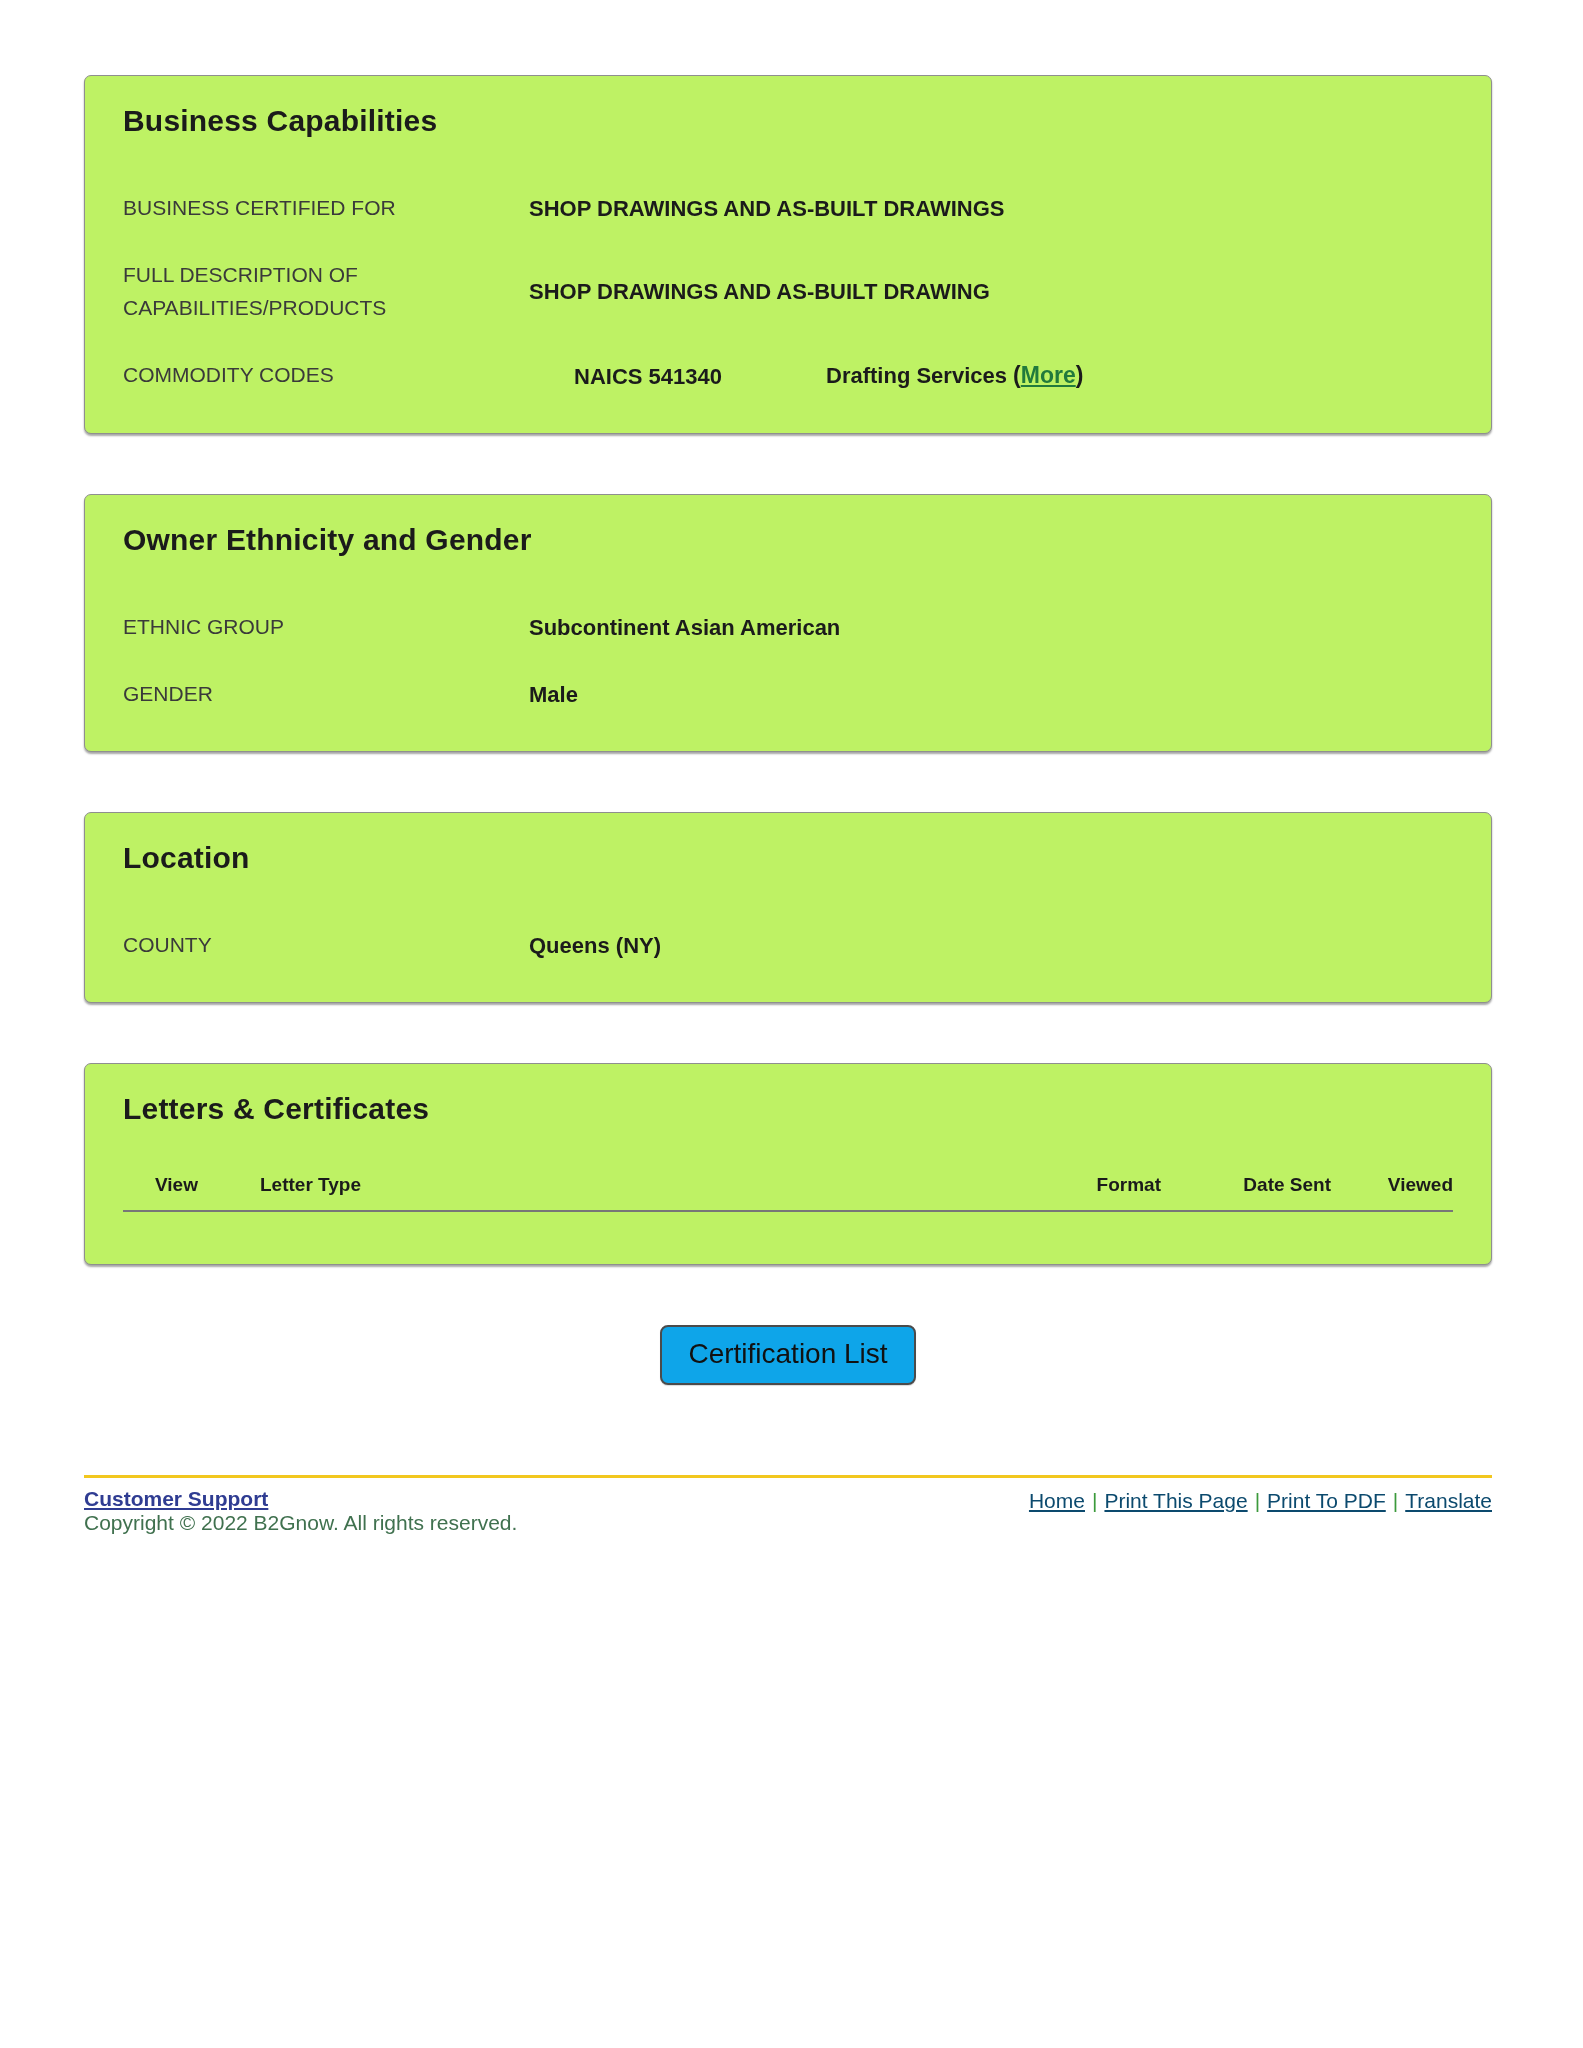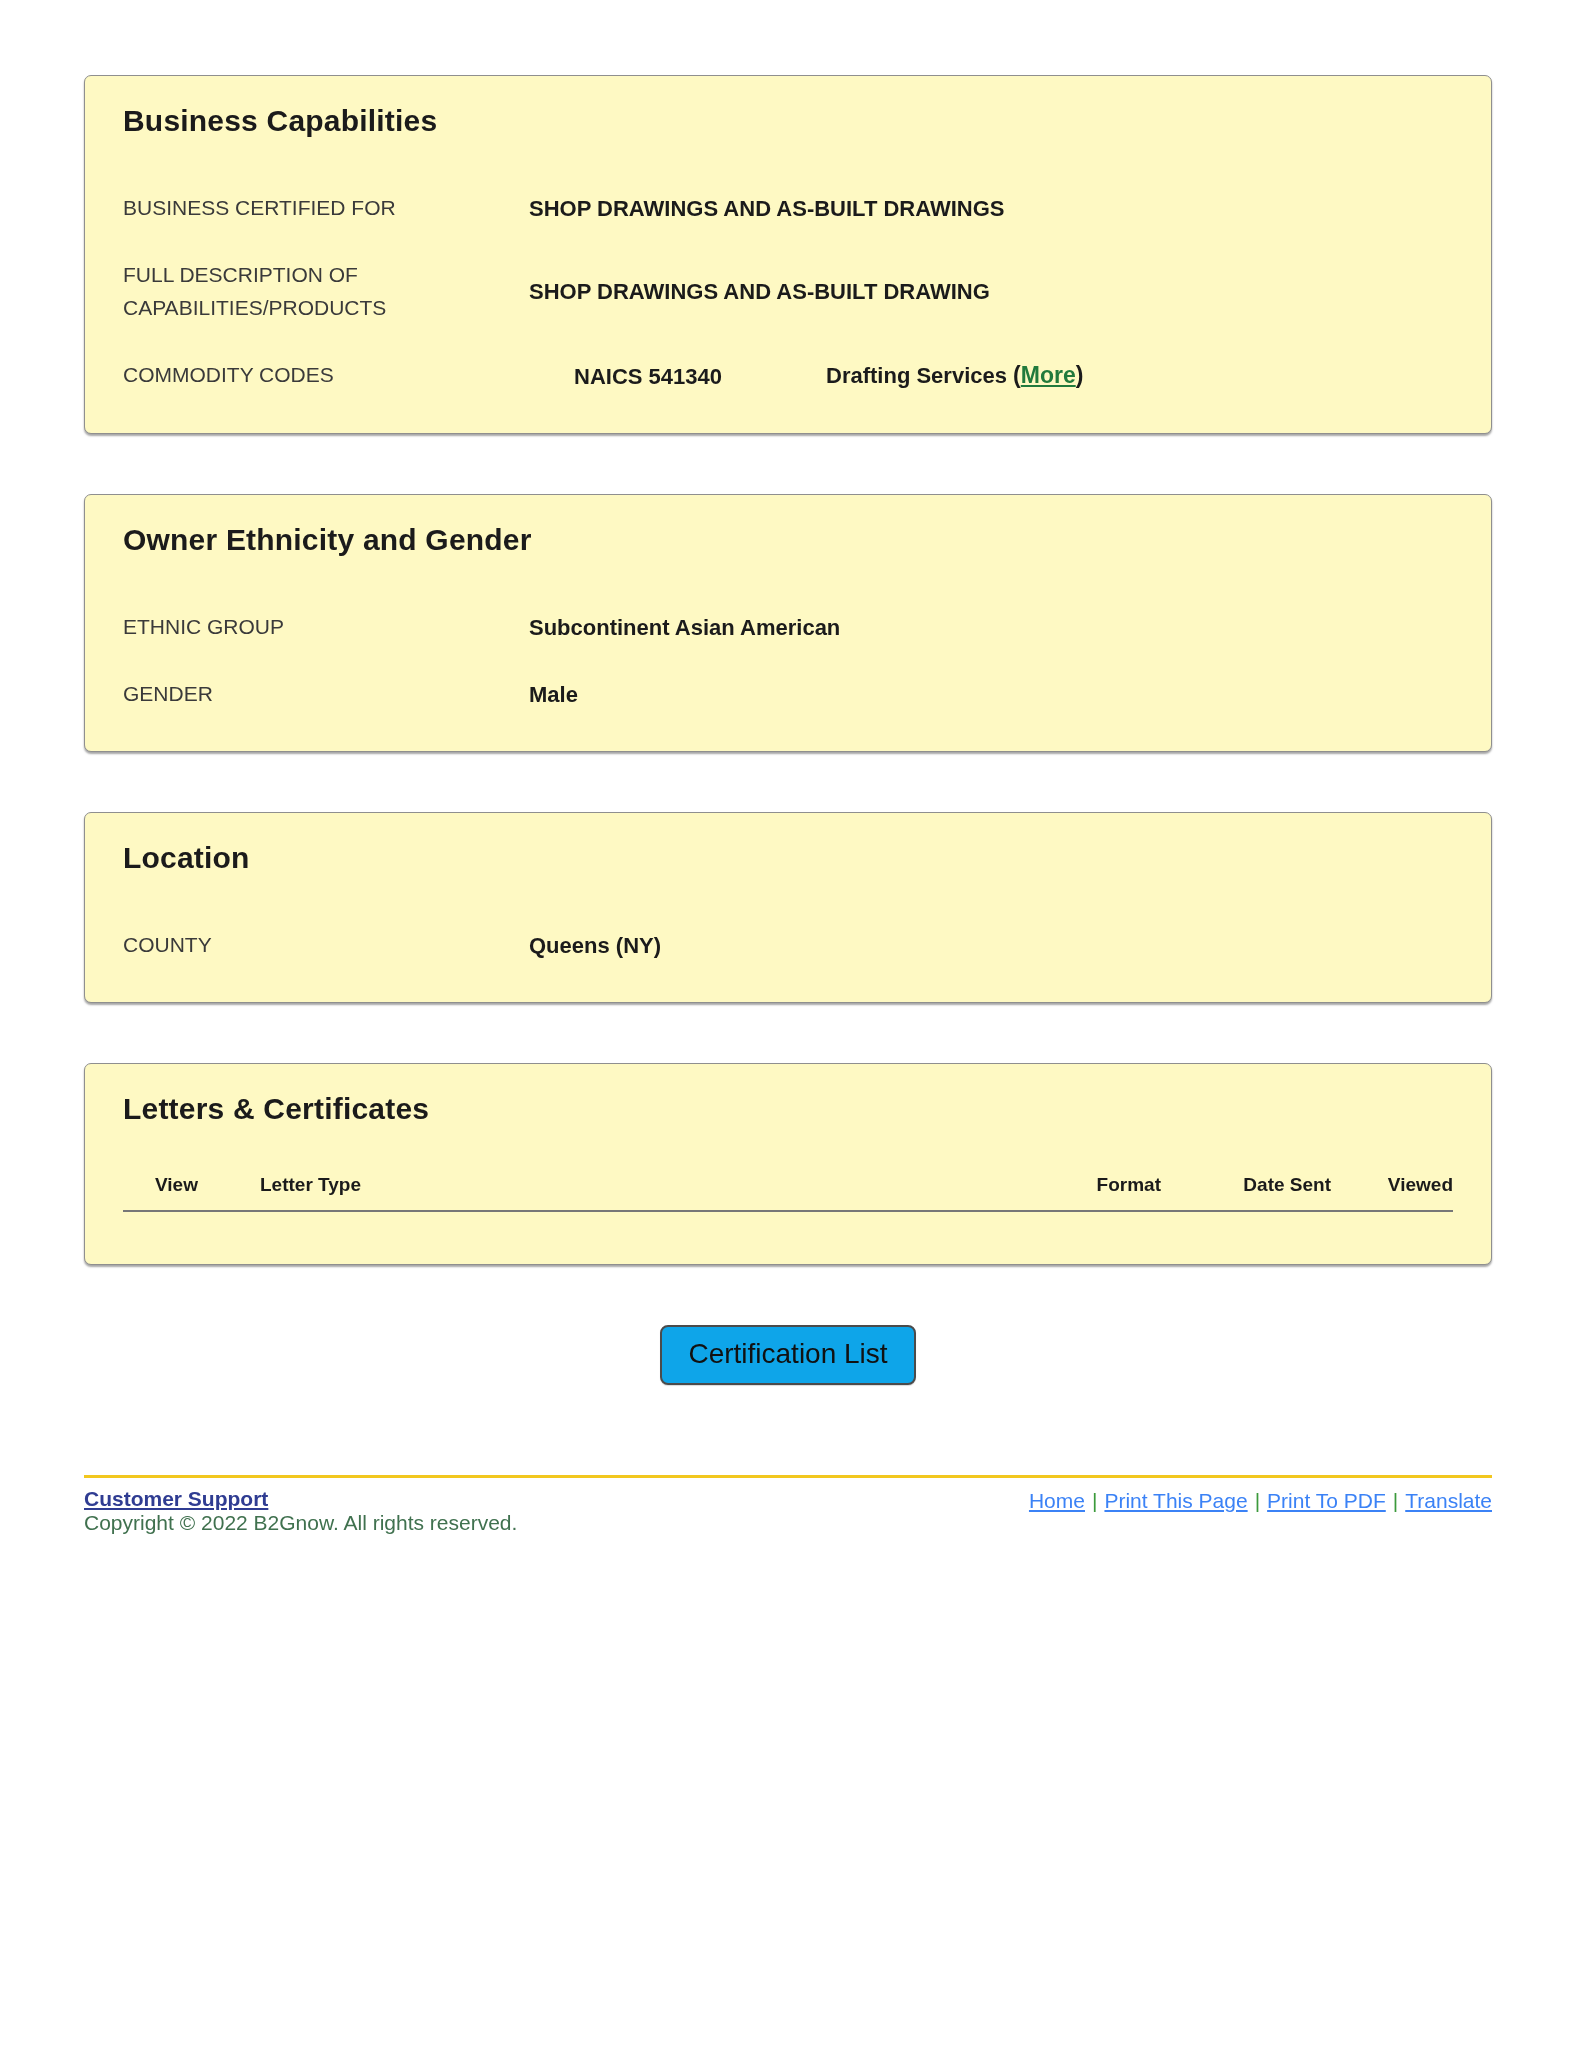--- a/index.html
+++ b/index.html
@@ -19,7 +19,7 @@
   .panel {
     border: 1px solid #8f8f8f;
     border-radius: 7px;
-    background: #fef9c3;
+    background: #bef264;
     box-shadow: 0 2px 2px rgba(0,0,0,0.35);
     padding: 28px 38px 34px 38px;
     margin-bottom: 60px;

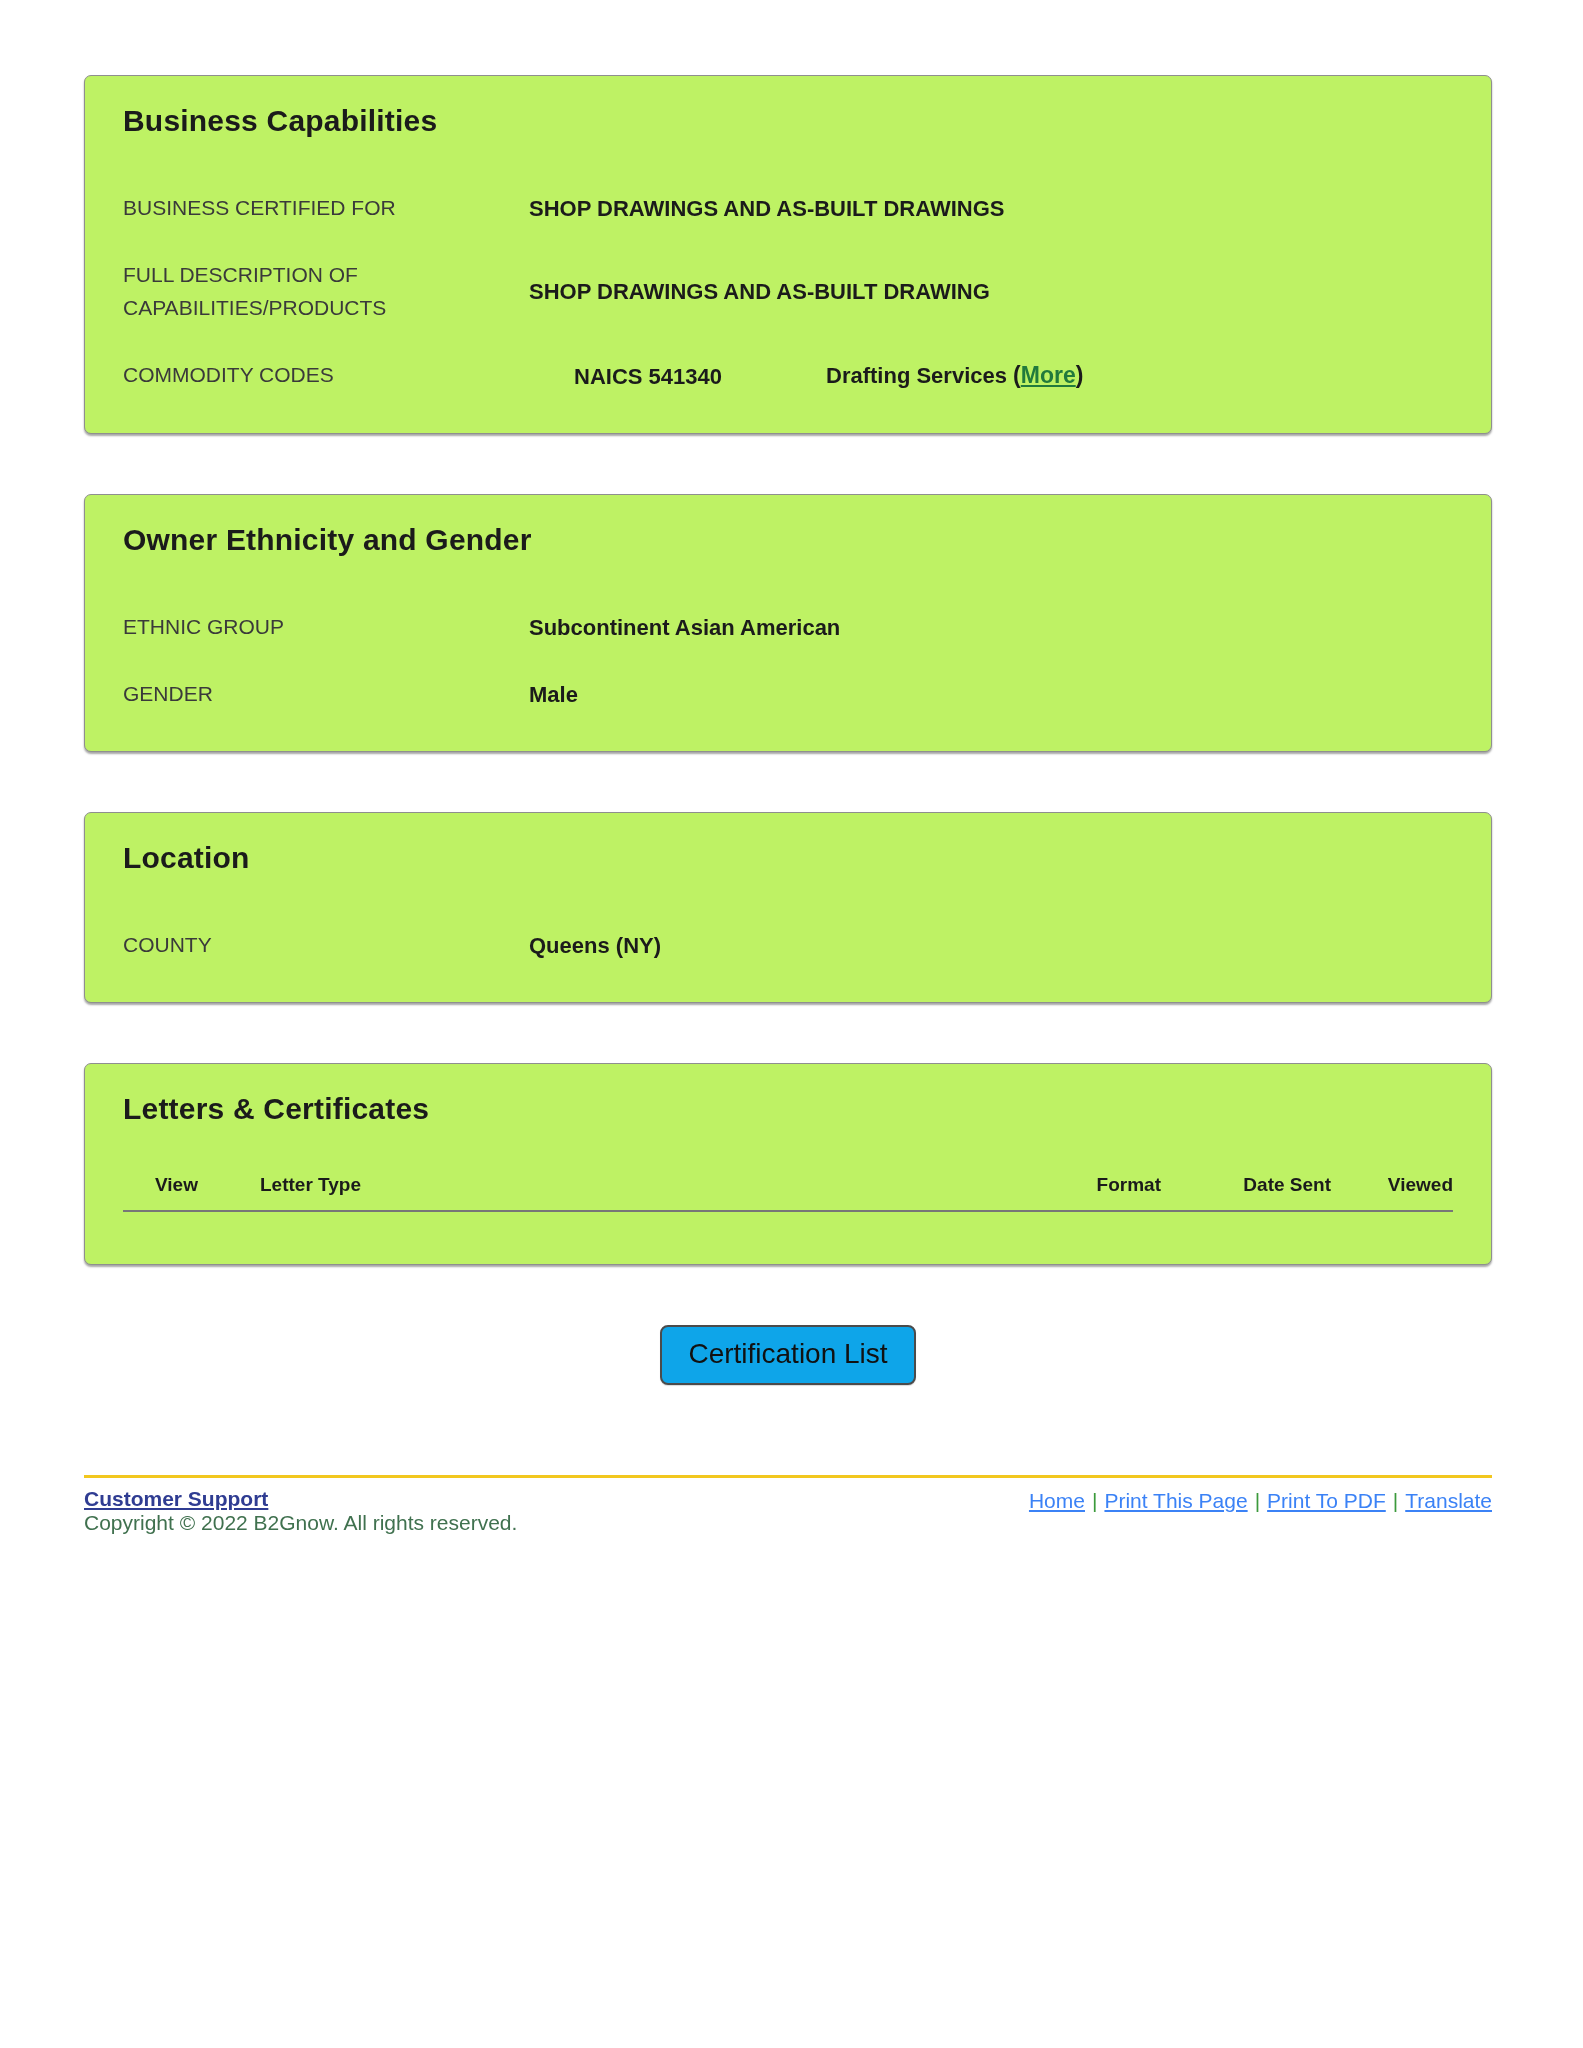--- a/index.html
+++ b/index.html
@@ -112,7 +112,7 @@
   }
   .footer-right { padding-top: 2px; }
   .footer-link {
-    color: #3b82f6;
+    color: #0c4a6e;
     text-decoration: underline;
   }
   .footer-sep { color: #3c9a3c; padding: 0 7px; }

